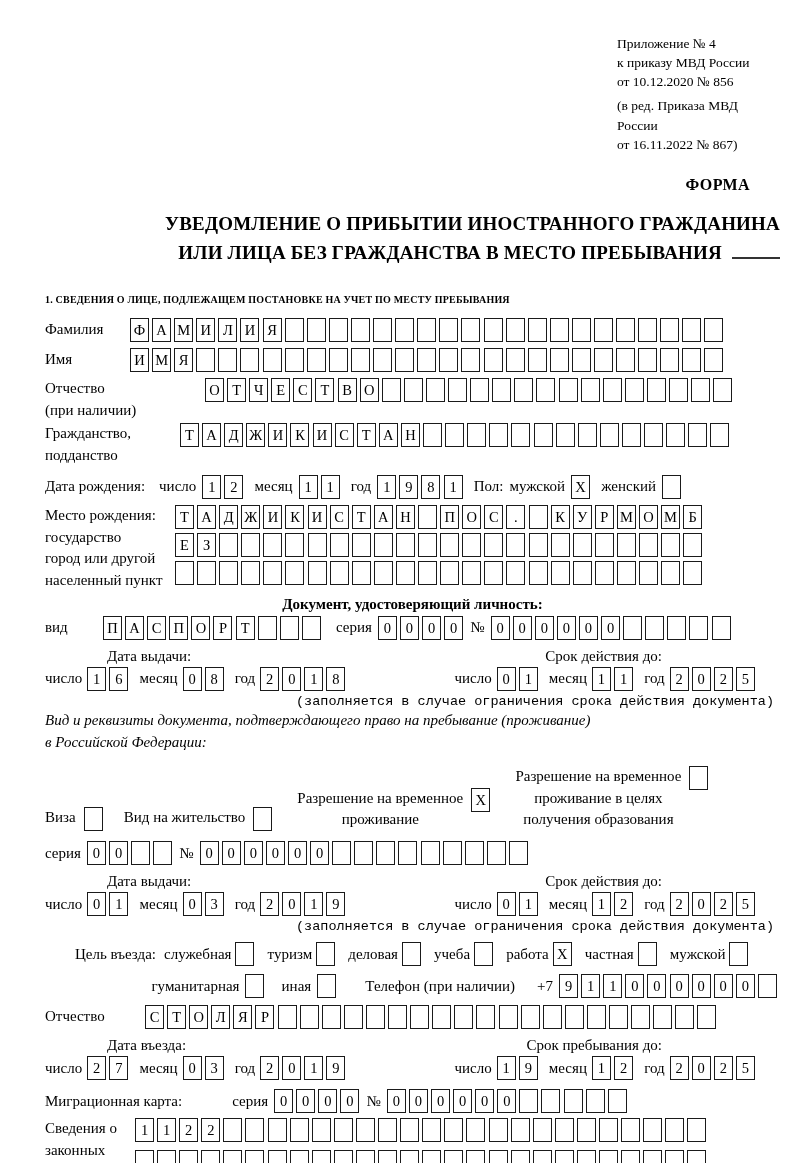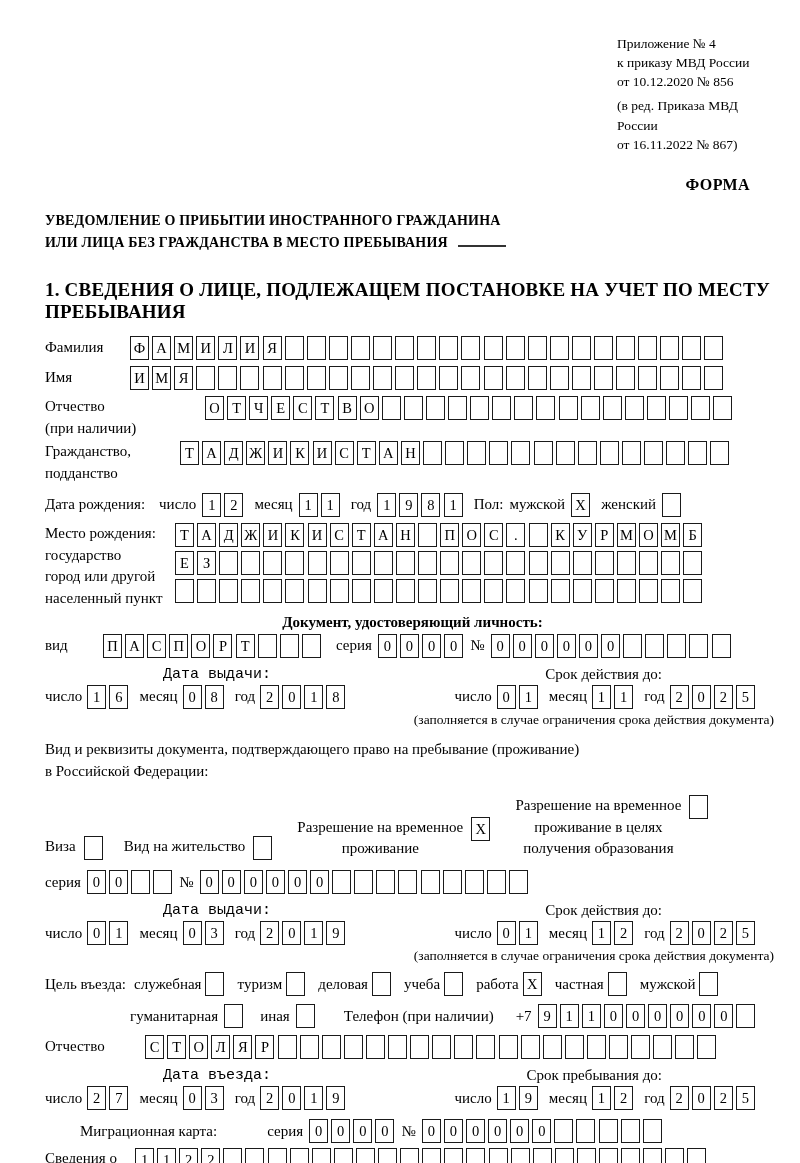--- a/index.html
+++ b/index.html
@@ -9,7 +9,7 @@
   .hdr{margin-left:572px;font-size:13.5px;line-height:1.42;}
   .hdr .rev{margin-top:5px;}
   .forma{text-align:right;margin:22px 30px 0 0;font-weight:bold;font-size:16px;letter-spacing:.4px;}
-  .title{text-align:left;font-weight:bold;font-size:14px;line-height:1.5;margin-top:16px;letter-spacing:.2px;}
+  .title{text-align:right;font-weight:bold;font-size:19px;line-height:1.5;margin-top:16px;letter-spacing:.2px;}
   .blank-line{display:inline-block;width:48px;border-bottom:2px solid #333;height:1em;margin-left:10px;vertical-align:baseline;}
   .sec{font-weight:bold;font-size:19px;margin-top:26px;letter-spacing:.2px;}
   

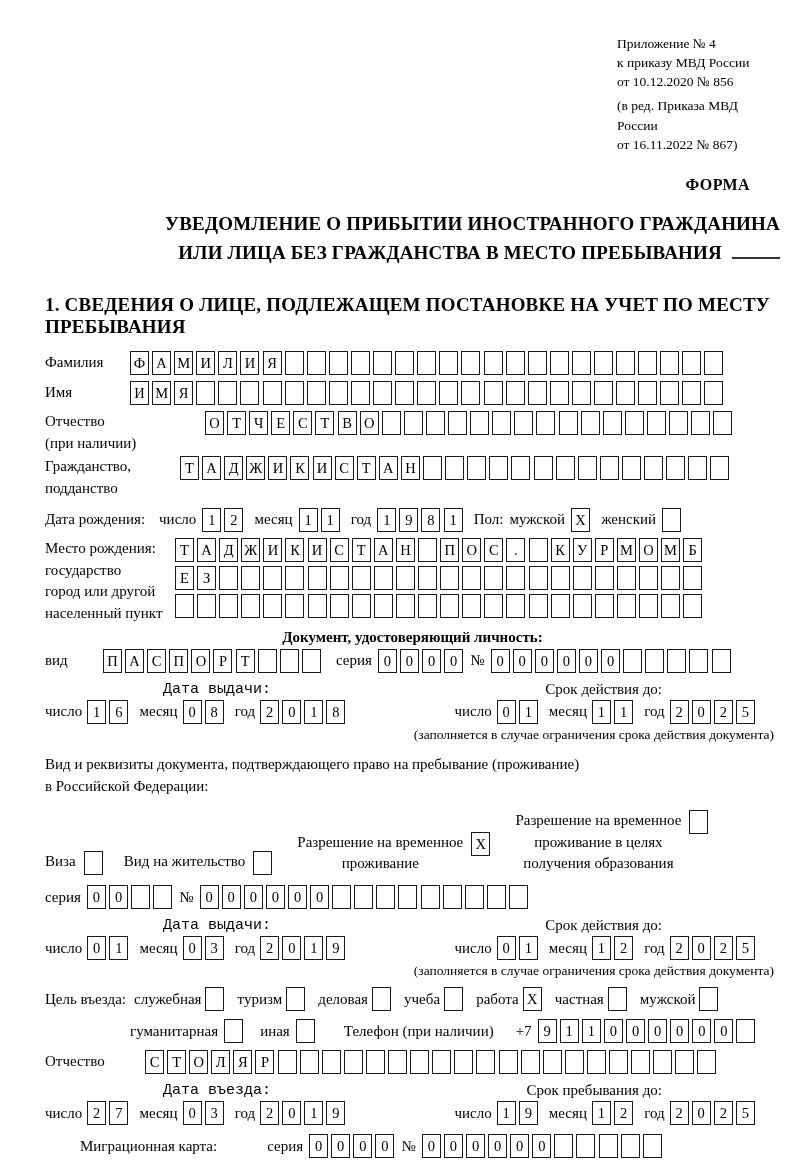--- a/index.html
+++ b/index.html
@@ -11,7 +11,7 @@
   .forma{text-align:right;margin:22px 30px 0 0;font-weight:bold;font-size:16px;letter-spacing:.4px;}
   .title{text-align:right;font-weight:bold;font-size:19px;line-height:1.5;margin-top:16px;letter-spacing:.2px;}
   .blank-line{display:inline-block;width:48px;border-bottom:2px solid #333;height:1em;margin-left:10px;vertical-align:baseline;}
-  .sec{font-weight:bold;font-size:19px;margin-top:26px;letter-spacing:.2px;}
+  .sec{font-weight:bold;font-size:10px;margin-top:26px;letter-spacing:.2px;}
   
   .row{display:flex;align-items:center;margin-top:6px;flex-wrap:nowrap;}
   .row.top{align-items:flex-start;}

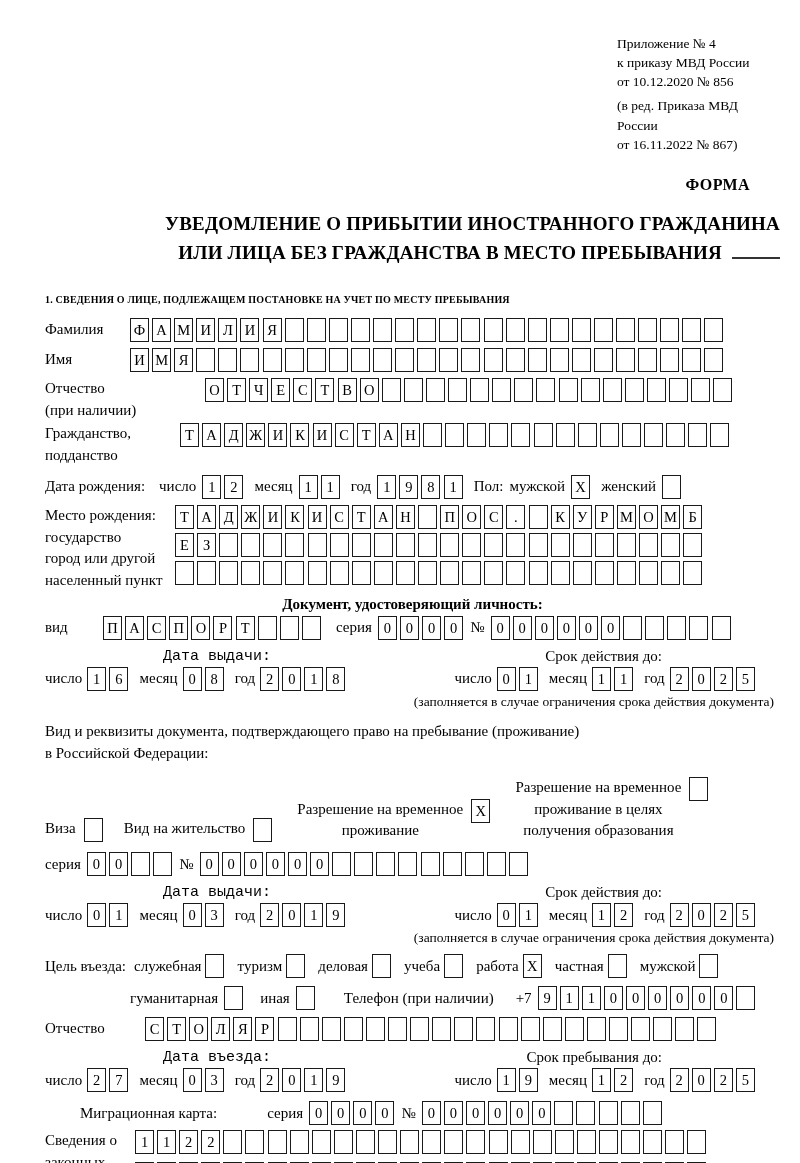--- a/index.html
+++ b/index.html
@@ -25,7 +25,7 @@
   .w85{width:85px;} .w160{width:160px;} .w135{width:135px;} .w130{width:130px;} .w58{width:58px;} .w100{width:100px;} .w90{width:90px;}
   
   .date-labels{display:flex;margin-top:8px;font-size:15px;}
-  .date-labels .l1{margin-left:118px;font-family:Liberation Mono, monospace;}
+  .date-labels .l1{margin-left:62px;}
   .date-labels .l2{margin-left:auto;margin-right:118px;}
   .date-row{display:flex;align-items:center;margin-top:2px;}
   .dgroup{display:flex;align-items:center;}

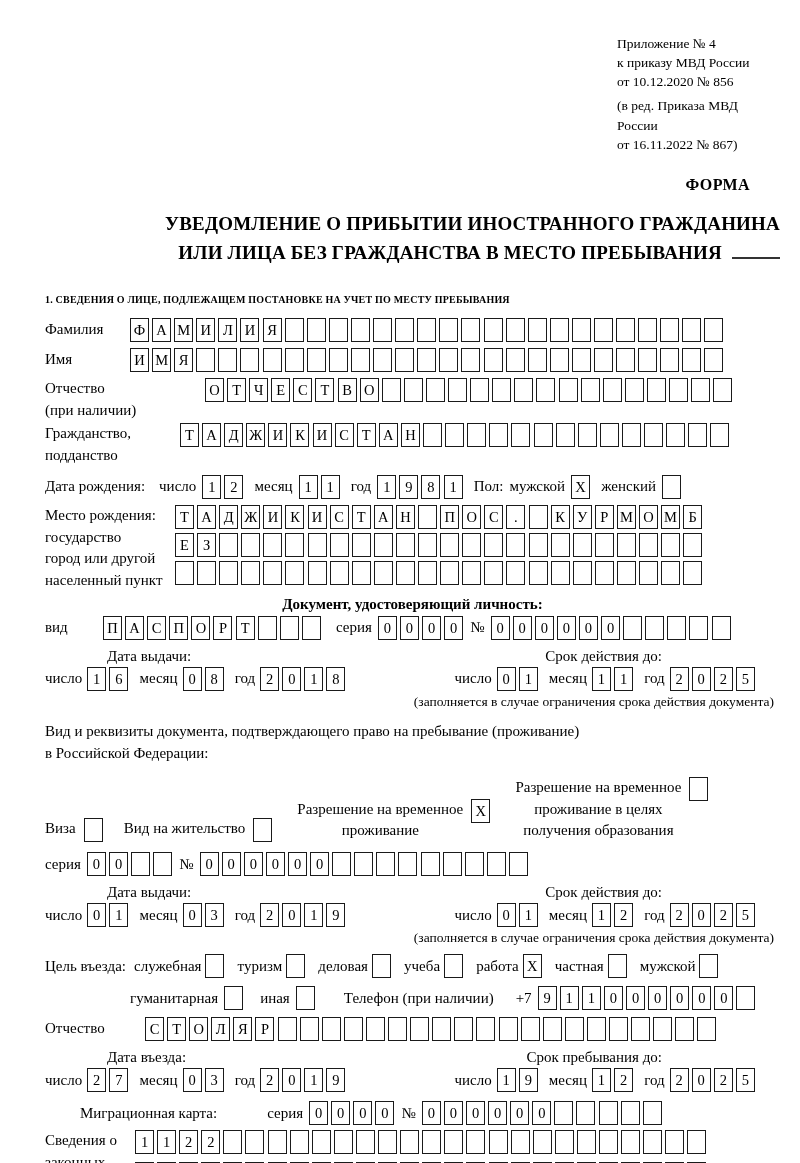--- a/index.html
+++ b/index.html
@@ -32,7 +32,7 @@
   .dgroup .lbl{margin-right:5px;}
   .dgroup .cells{margin-right:8px;}
   .dgroup.rgt{margin-left:auto;margin-right:14px;}
-  .note{font-size:13.5px;text-align:right;margin:3px 6px 0 0;}
+  .note{font-size:13.5px;text-align:right;margin:3px 6px 0 0;font-family:Liberation Mono, monospace;}
   .plain{margin-top:10px;line-height:1.5;}
   
   .cbband{display:flex;align-items:flex-end;margin-top:12px;}

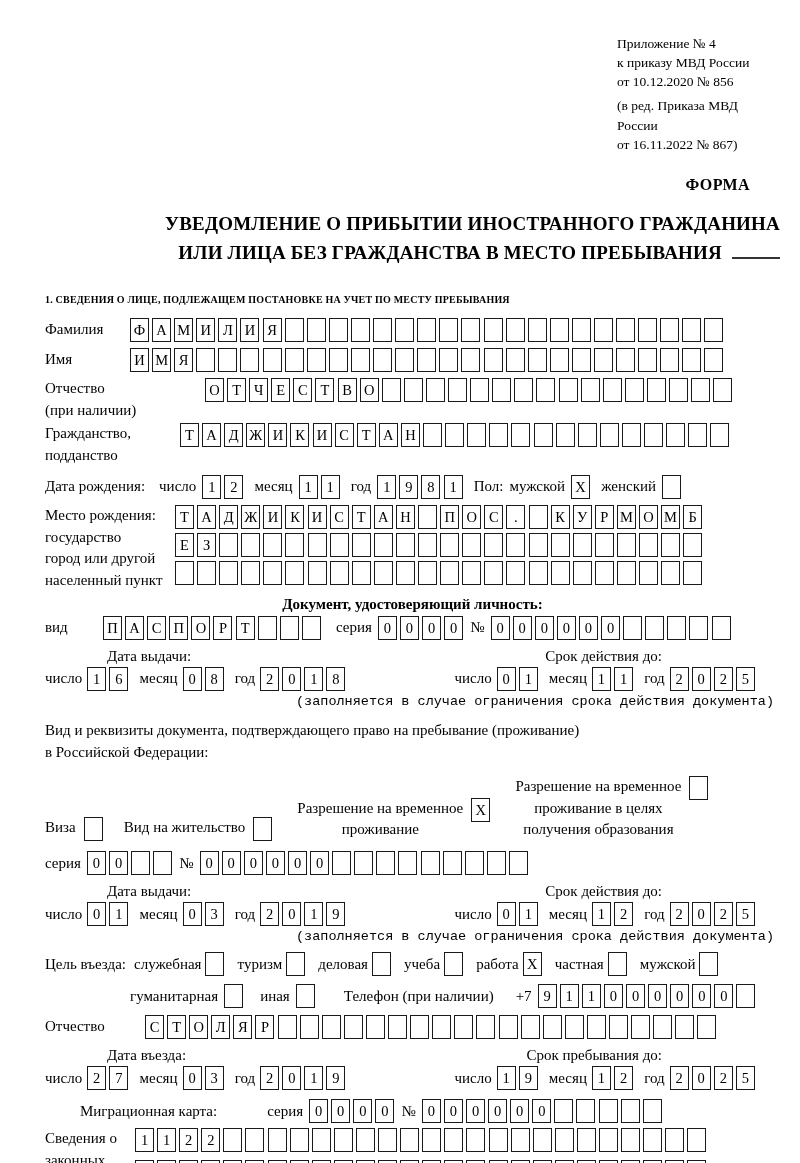--- a/index.html
+++ b/index.html
@@ -33,7 +33,7 @@
   .dgroup .cells{margin-right:8px;}
   .dgroup.rgt{margin-left:auto;margin-right:14px;}
   .note{font-size:13.5px;text-align:right;margin:3px 6px 0 0;font-family:Liberation Mono, monospace;}
-  .plain{margin-top:10px;line-height:1.5;}
+  .plain{line-height:1.5;font-style:italic;}
   
   .cbband{display:flex;align-items:flex-end;margin-top:12px;}
   .cbband .opt{display:flex;align-items:flex-start;}

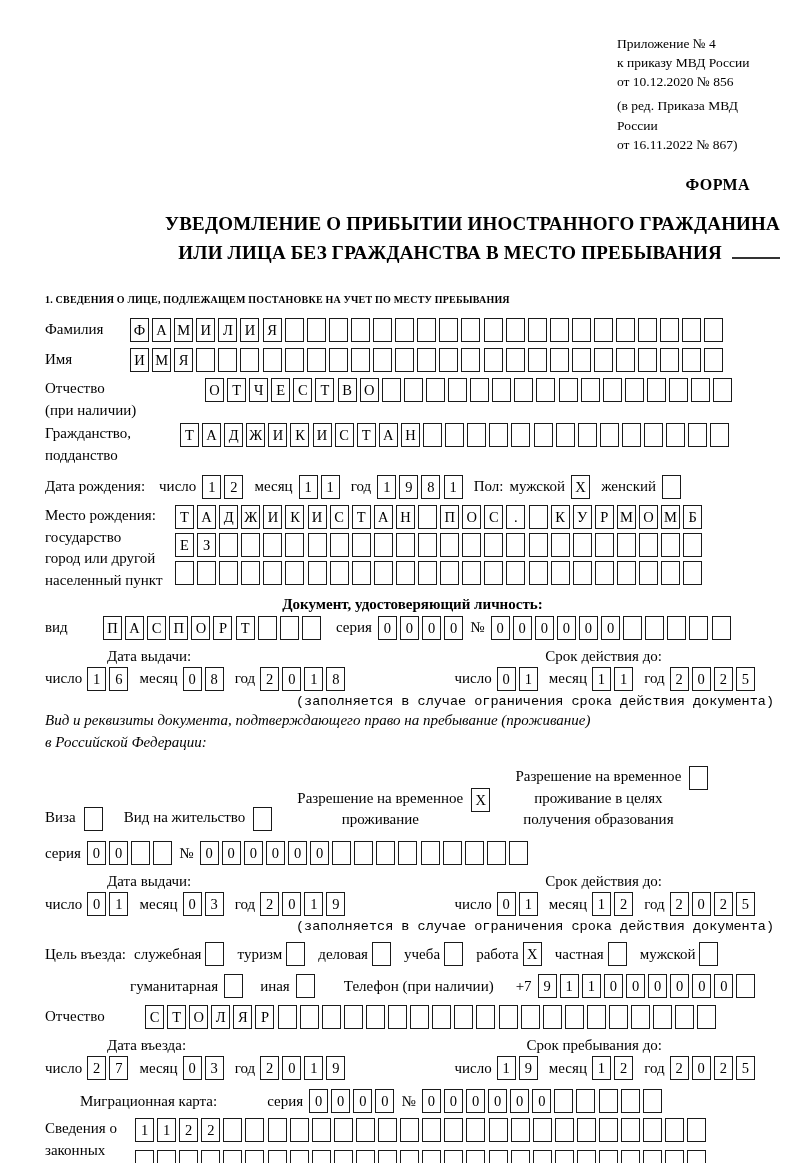--- a/index.html
+++ b/index.html
@@ -40,7 +40,7 @@
   .cbband .optlbl{line-height:1.45;}
   .cbband .ctr{text-align:center;}
   .cbband .cells{margin:0 0 0 8px;} .gap18{margin-left:18px;} .gap22{margin-left:22px;}
-  .inlineflex{display:flex;align-items:center;flex-wrap:nowrap;}
+  .inlineflex{display:flex;align-items:center;flex-wrap:nowrap;margin-left:30px;}
   .purpose .lbl{margin:0 4px 0 10px;}
   .purpose .lbl.first{margin-left:8px;}
   .mig-series{margin-left:44px;}

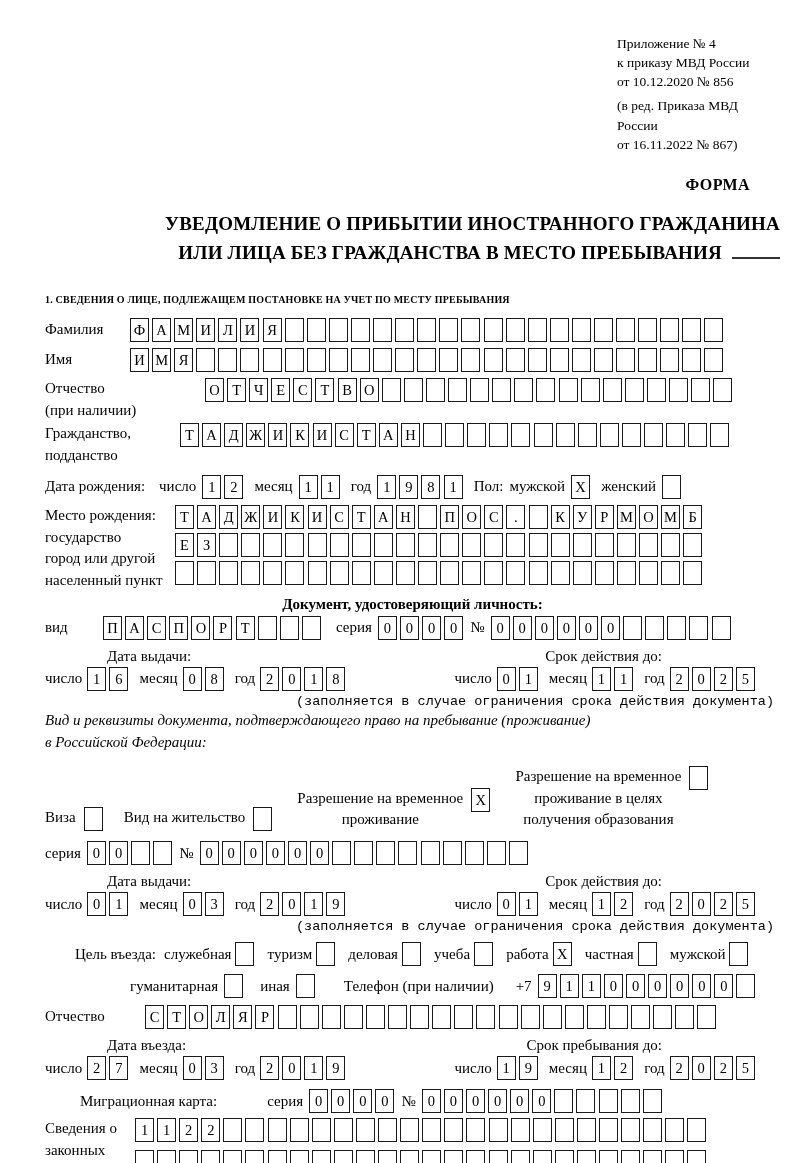--- a/index.html
+++ b/index.html
@@ -237,7 +237,7 @@
     <span class="cells"><span class="cell"></span></span>
   </div>
 
-  <div class="row inlineflex" style="margin-top:8px;margin-left:85px;">
+  <div class="row inlineflex" style="margin-top:8px;margin-left:85px;justify-content:flex-end;">
     <span class="lbl">гуманитарная</span>
     <span class="cells"><span class="cell"></span></span>
     <span class="lbl" style="margin-left:14px;">иная</span>

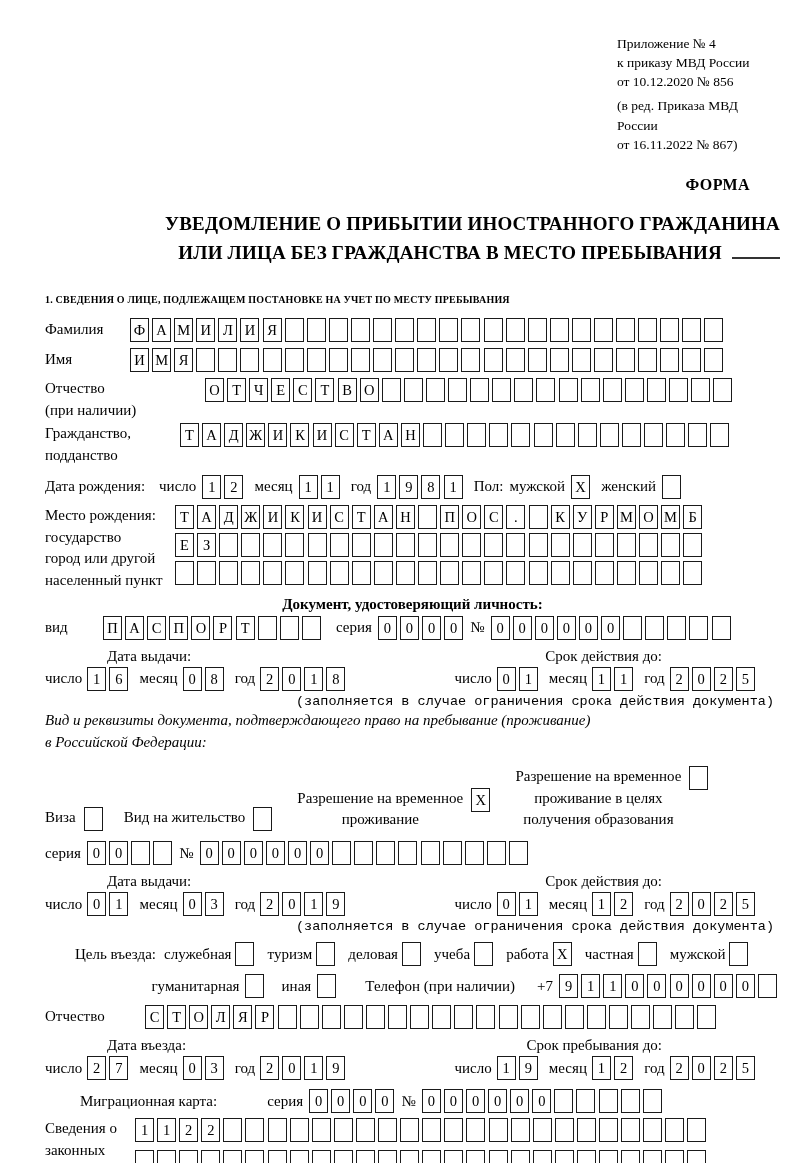--- a/index.html
+++ b/index.html
@@ -275,7 +275,7 @@
     </div>
   </div>
 
-  <div class="row" style="margin-top:9px;margin-left:35px;">
+  <div class="row" style="margin-top:9px;">
     <span class="lbl">Миграционная карта:</span>
     <span class="lbl mig-series">серия</span>
     <span class="cells"><span class="cell">0</span><span class="cell">0</span><span class="cell">0</span><span class="cell">0</span></span>

